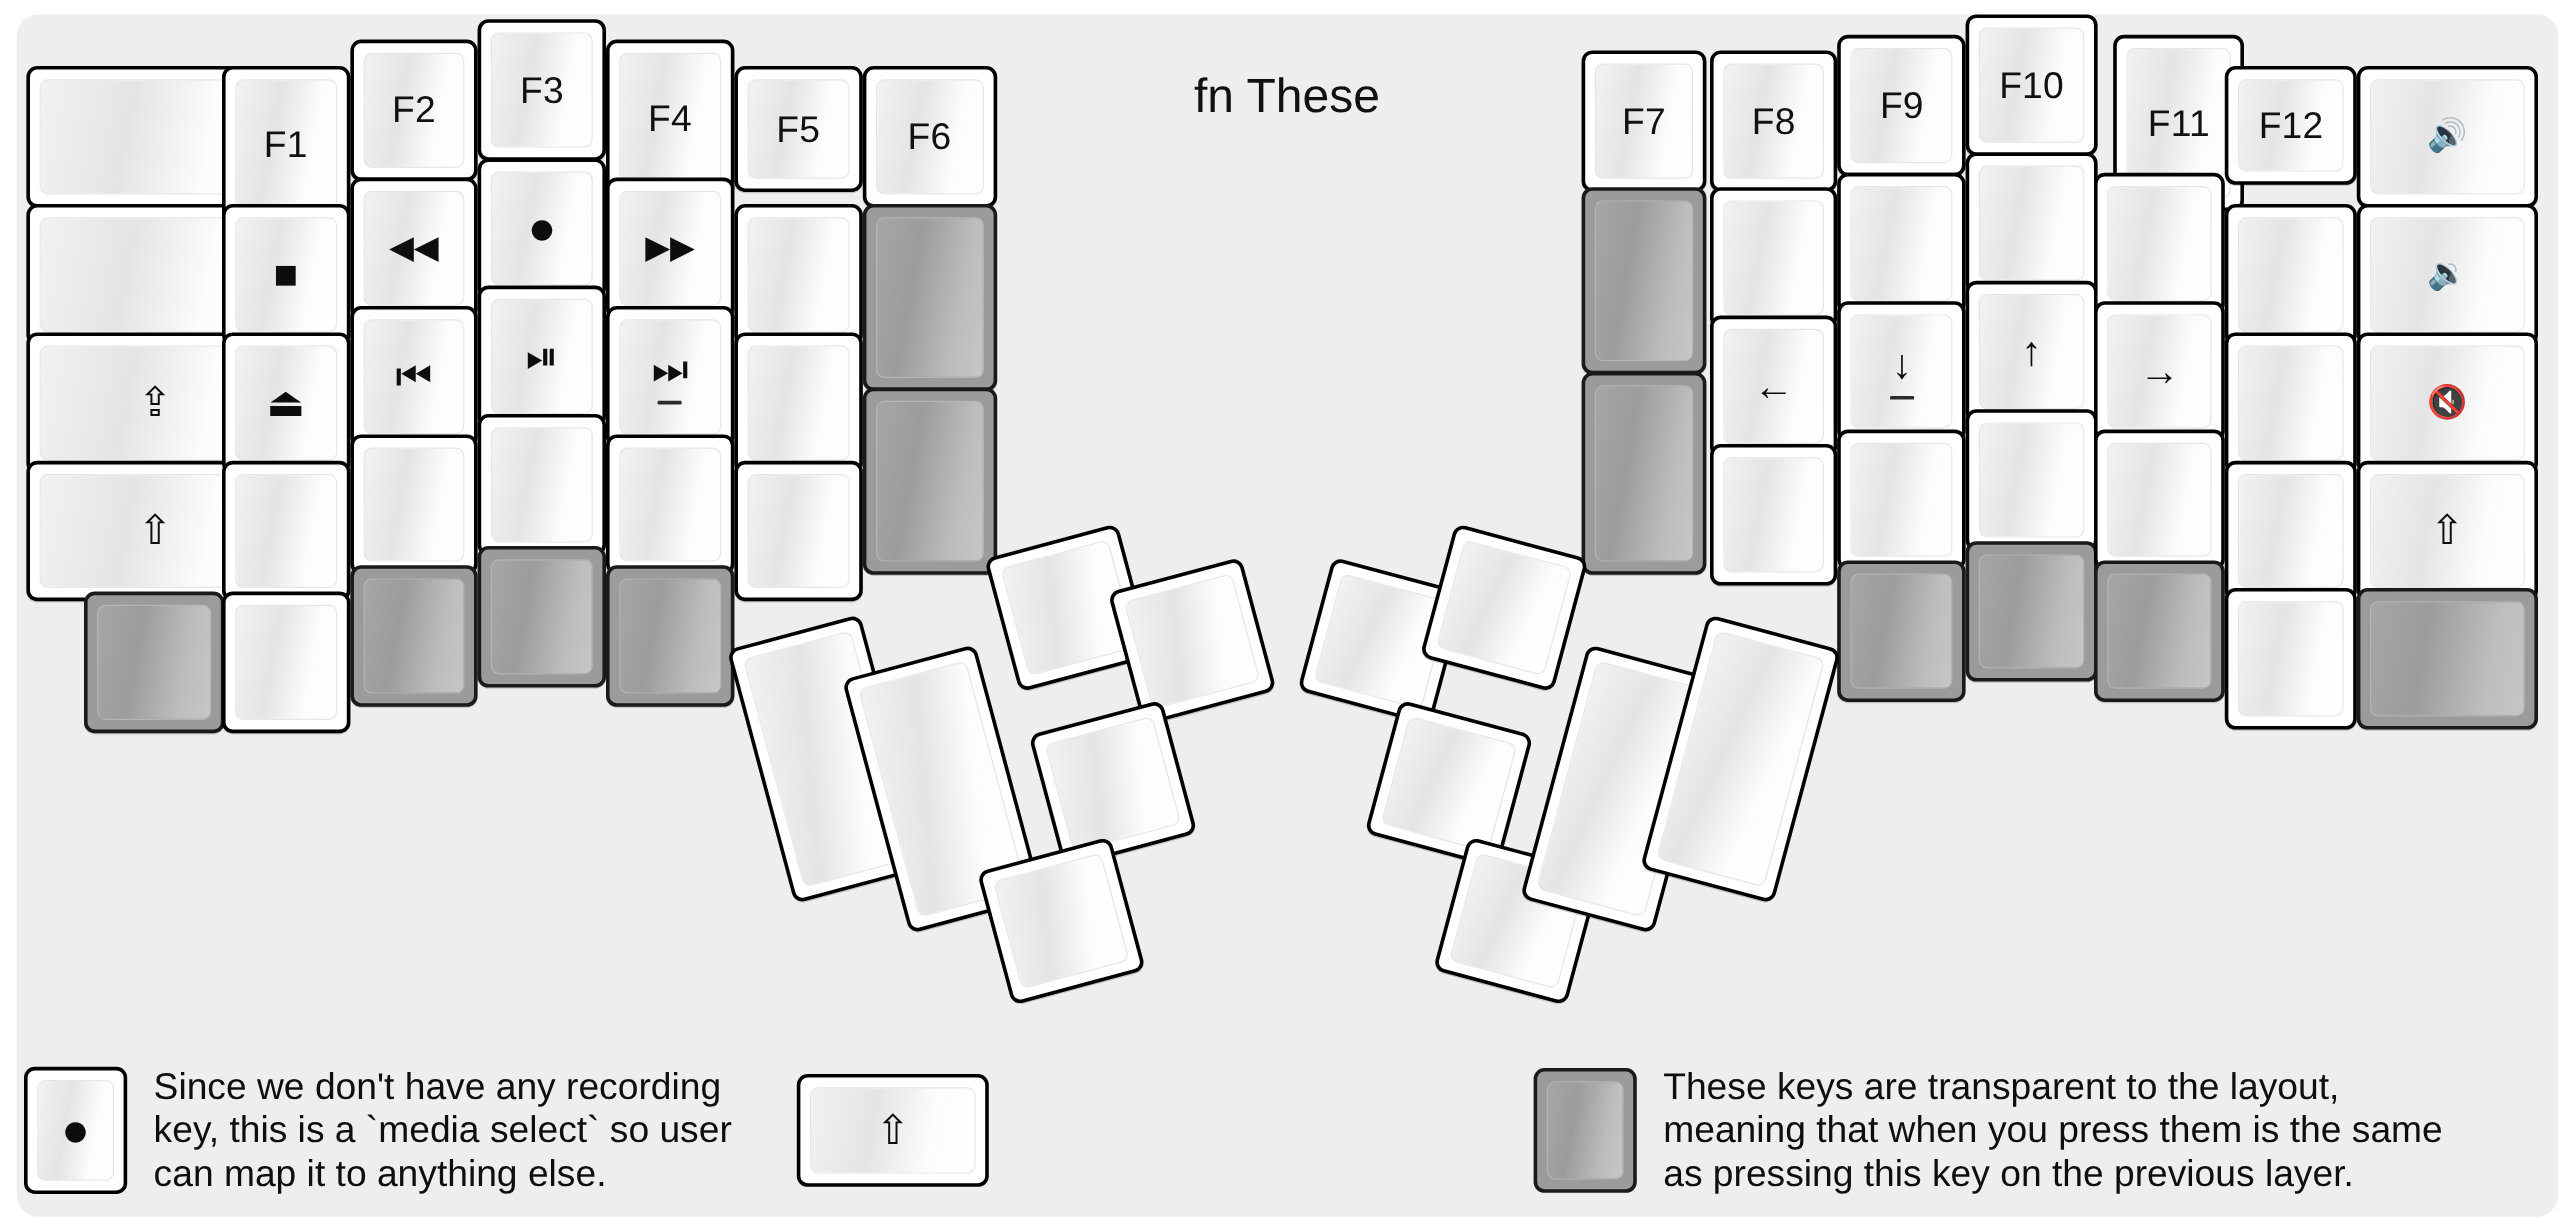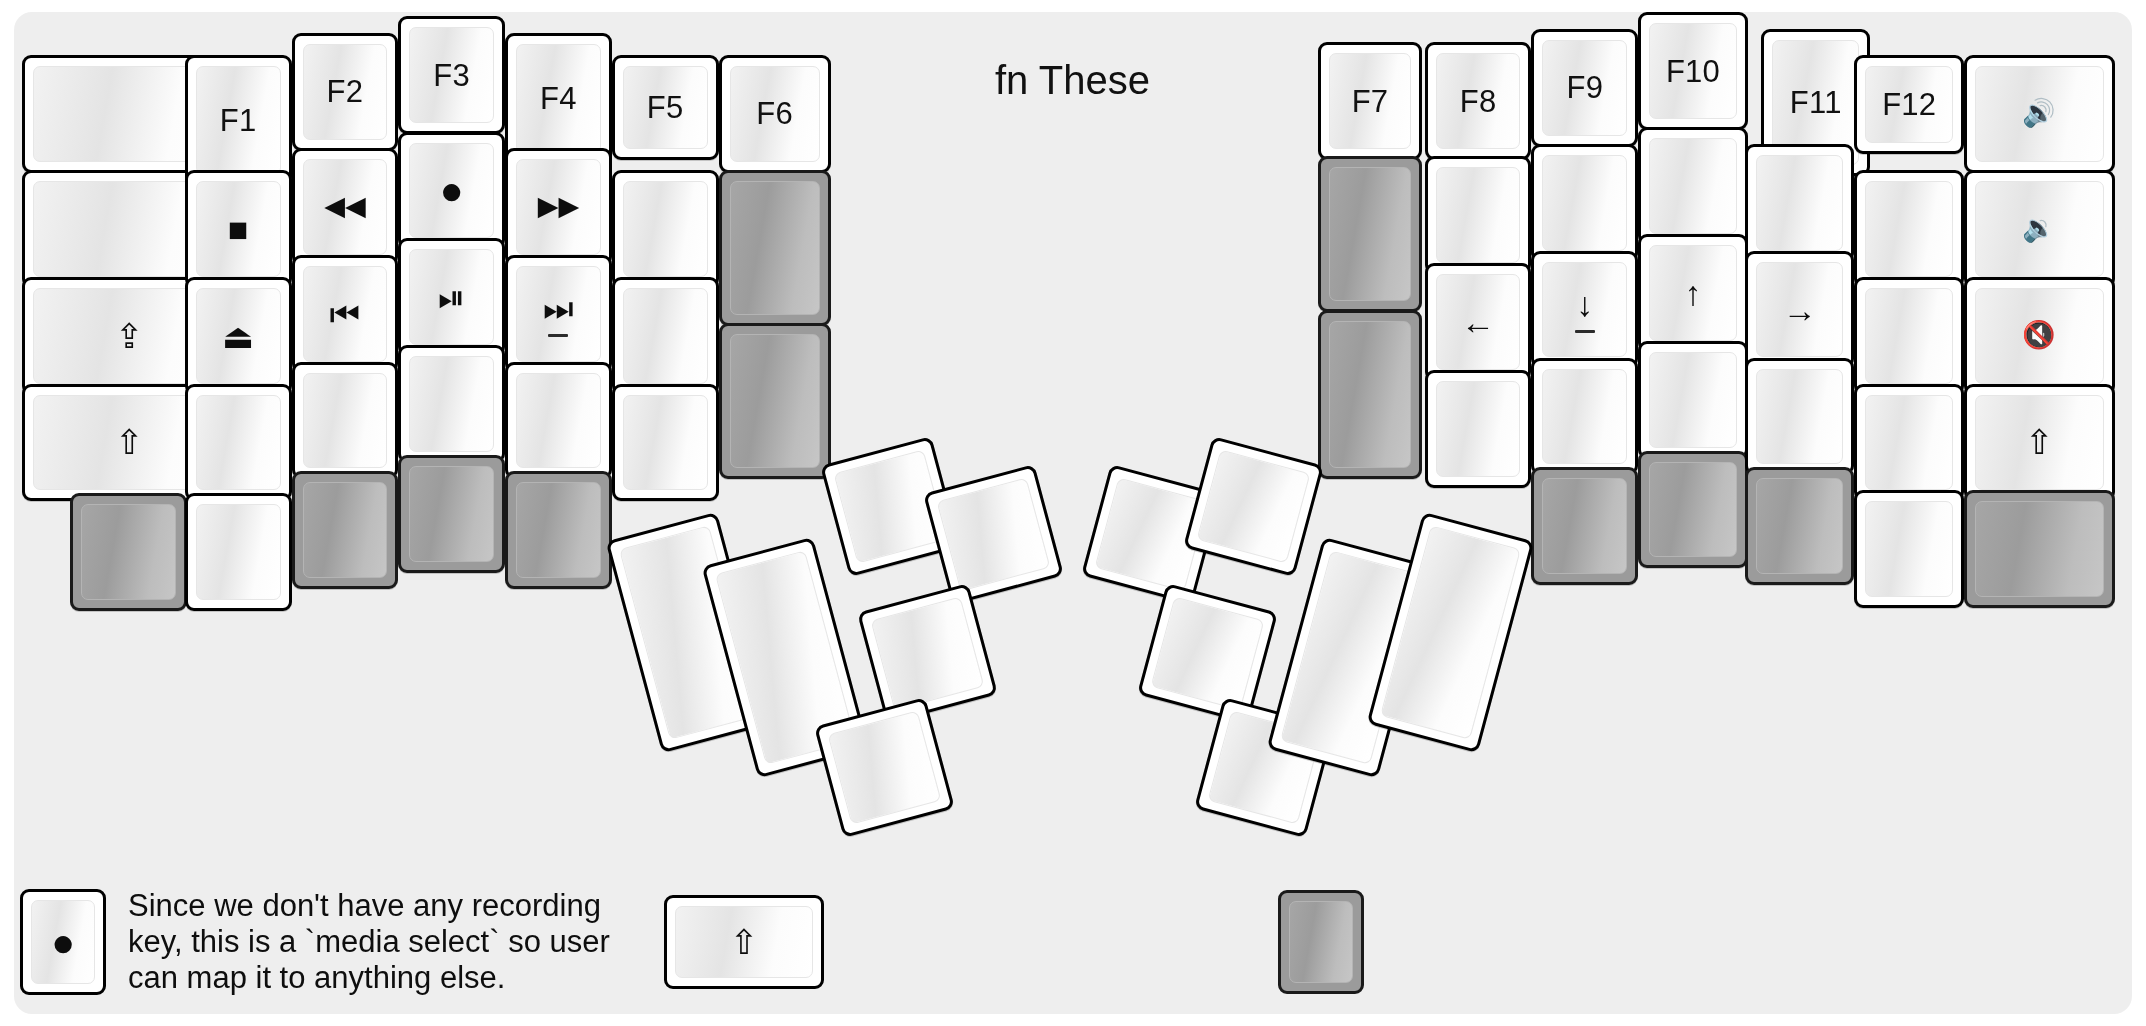--- a/index.html
+++ b/index.html
@@ -452,6 +452,9 @@
         <div class="legend-key trans" style="width: 86px; height: 104px;">
           <div class="cap"></div>
         </div>
+        <div class="legend-text">These keys are transparent to the layout,
+meaning that when you press them is the same
+as pressing this key on the previous layer.</div>
       </div>
     </div>
 </div>

